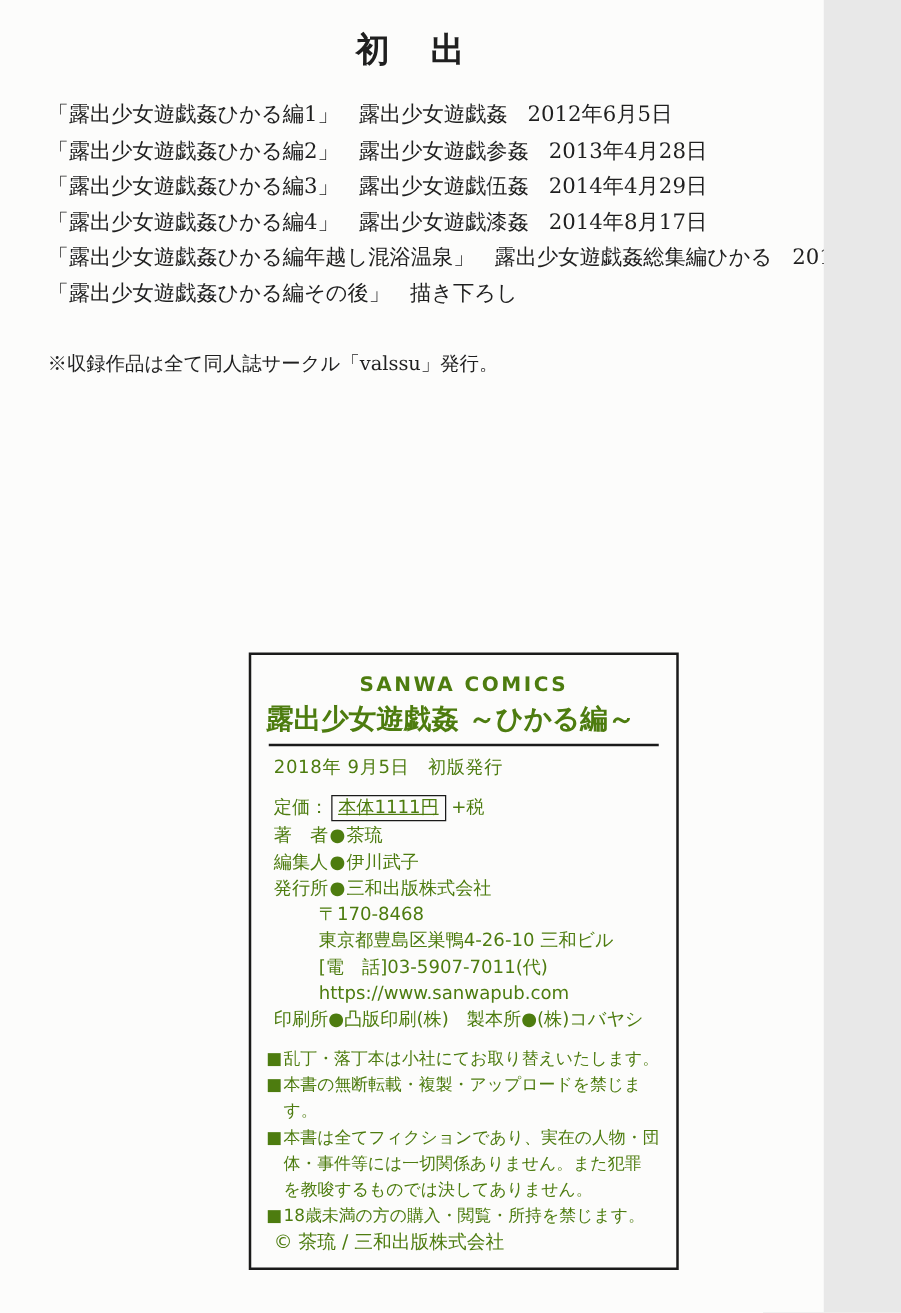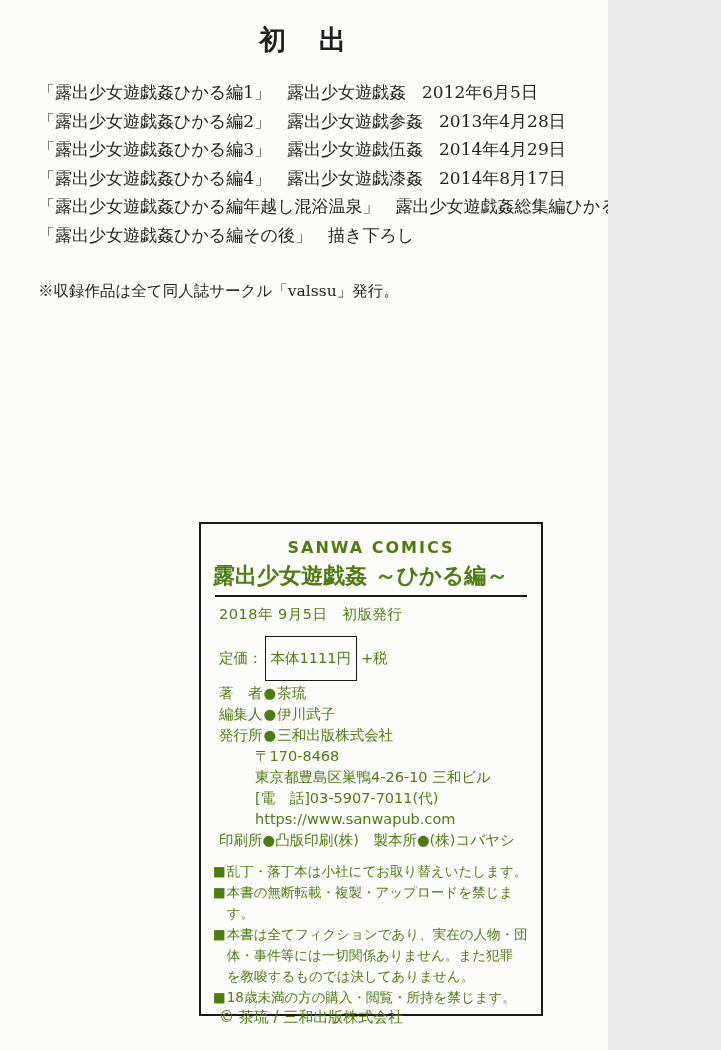--- a/index.html
+++ b/index.html
@@ -9,7 +9,7 @@
   }
   .page {
     position: relative;
-    width: 608px;
+    width: 659px;
     height: 1050px;
     background: #fcfcfb;
     overflow: hidden;

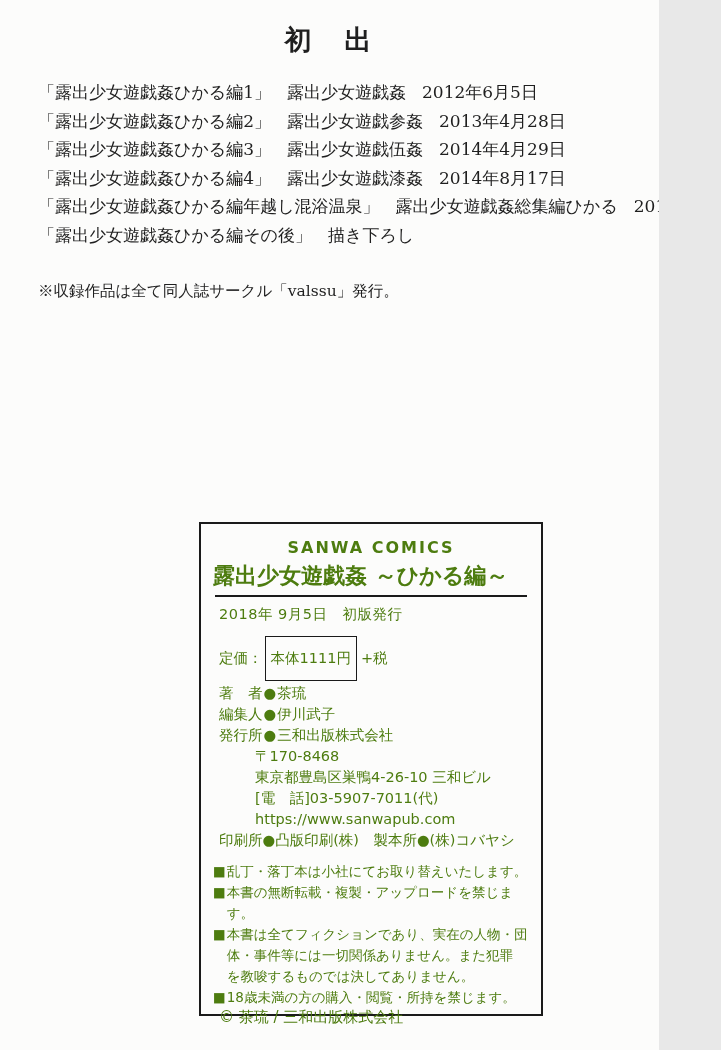--- a/index.html
+++ b/index.html
@@ -101,9 +101,10 @@
   .price-box {
     display: inline-block;
     border: 1.5px solid #1a1a1a;
-    padding: 12px 5px;
+    padding: 0 5px;
     margin: 0 2px;
     line-height: 19px;
+    text-decoration: underline;
   }
   .price-suffix { margin-left: 2px; }
   .credits { margin: 2px 0 0 6px; }

